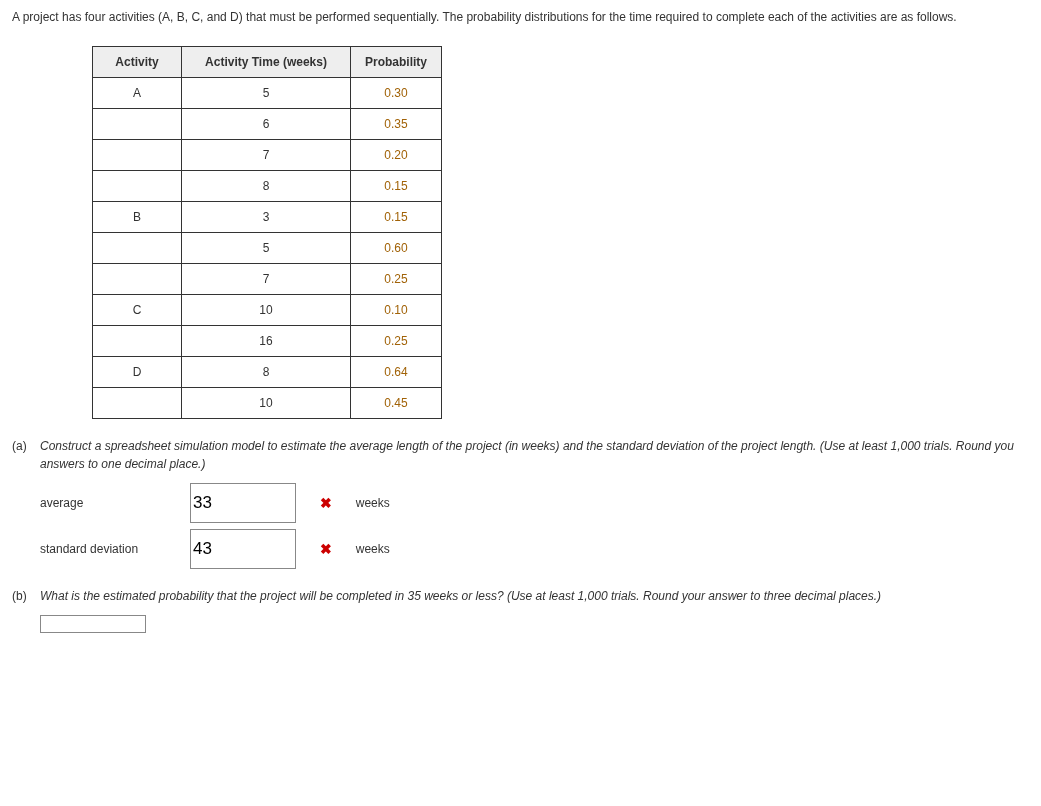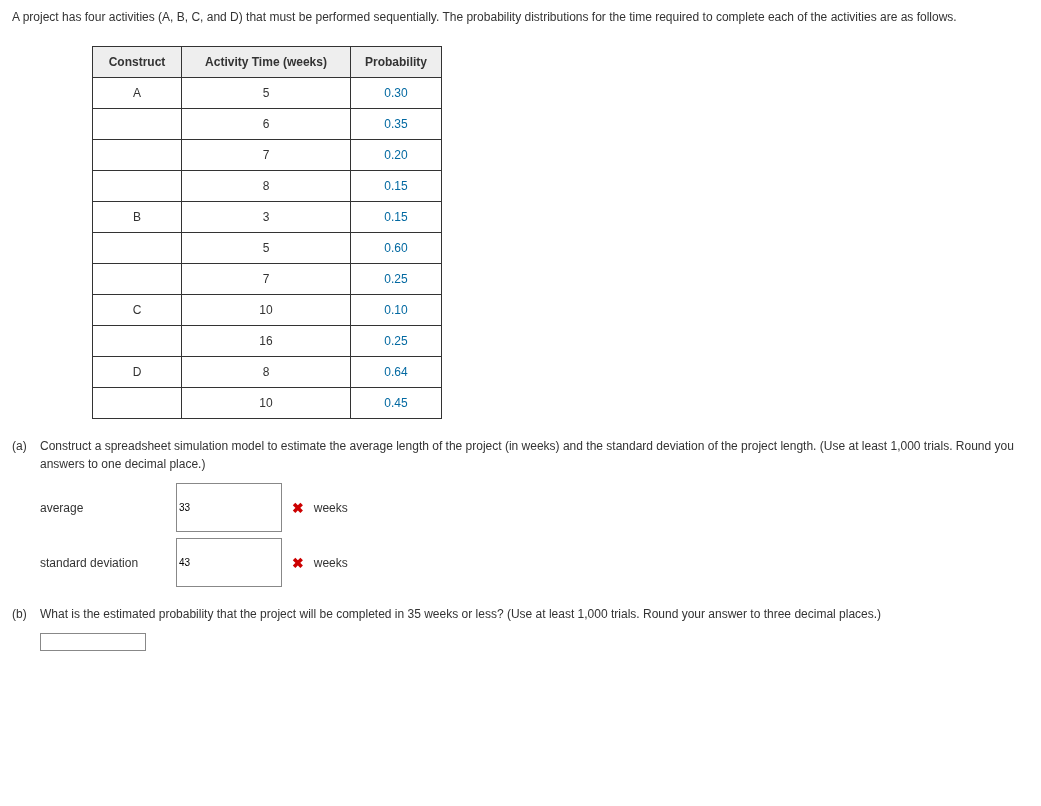--- a/index.html
+++ b/index.html
@@ -93,7 +93,7 @@
 <table class="activity">
   <thead>
     <tr>
-      <th>Construct</th>
+      <th>Activity</th>
       <th class="wide">Activity Time (weeks)</th>
       <th>Probability</th>
     </tr>

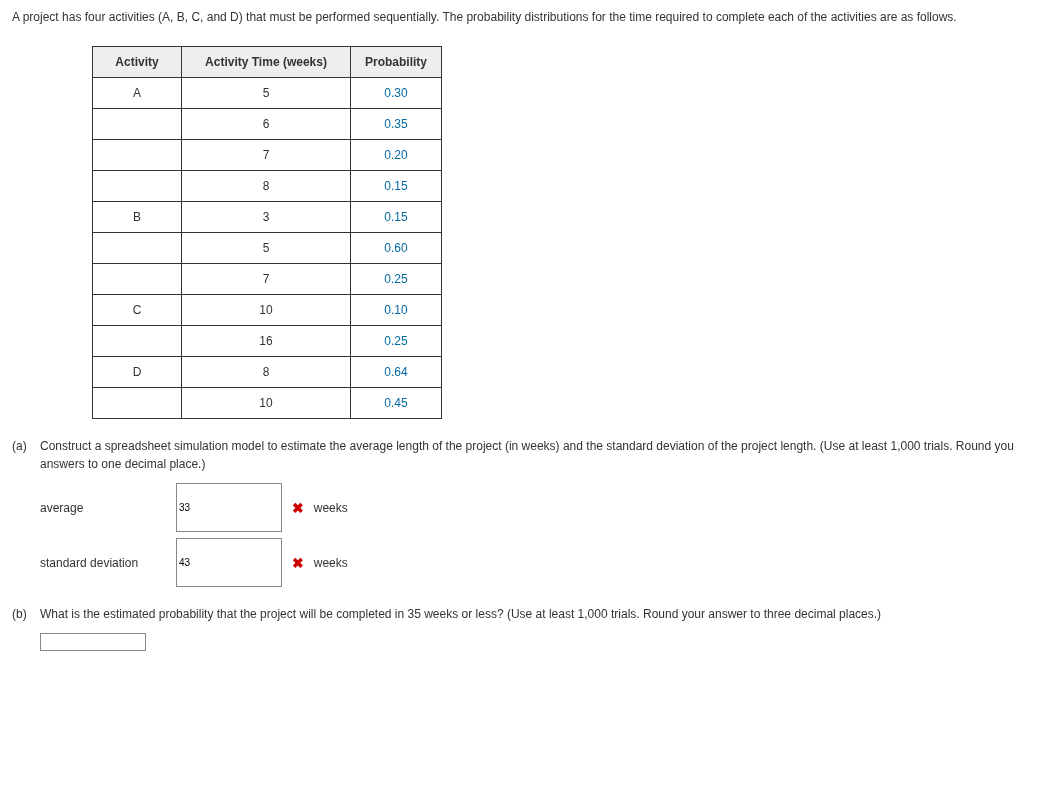--- a/index.html
+++ b/index.html
@@ -32,7 +32,7 @@
       font-weight: bold;
     }
     table.activity td.prob {
-      color: #0369a1;
+      color: #a16207;
     }
     table.activity td.wide {
       min-width: 140px;

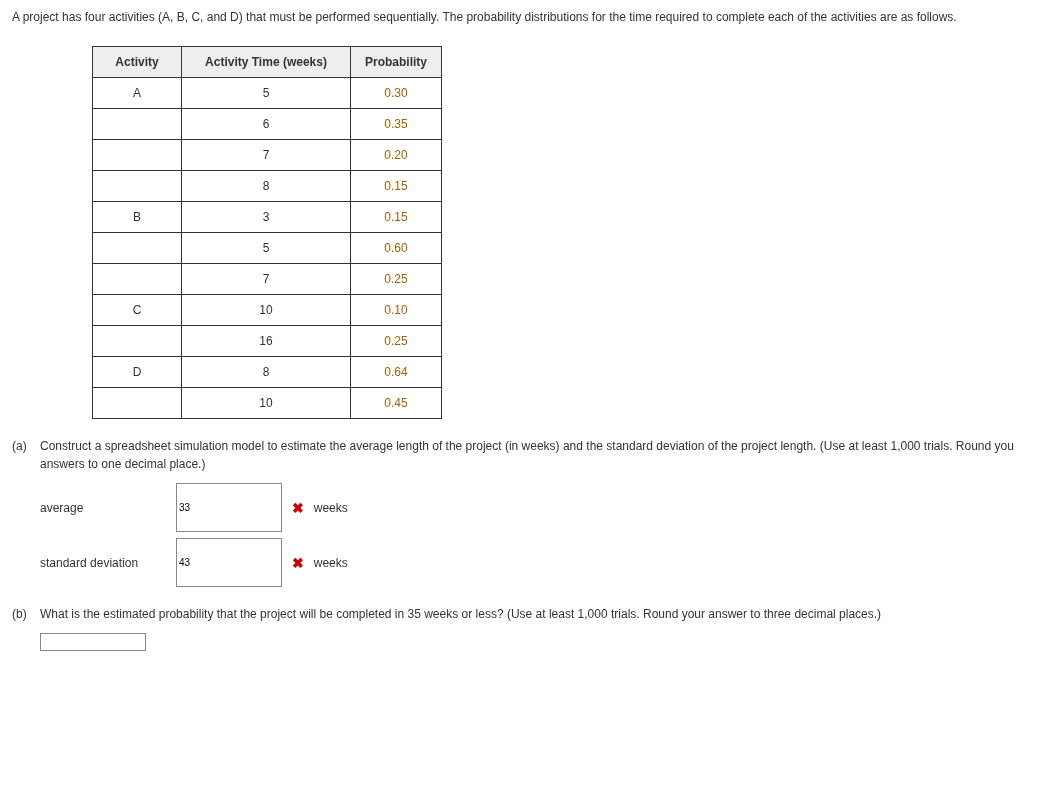--- a/index.html
+++ b/index.html
@@ -49,6 +49,7 @@
     }
     .question .content {
       flex: 1;
+      font-style: italic;
     }
     .answer-row {
       display: flex;

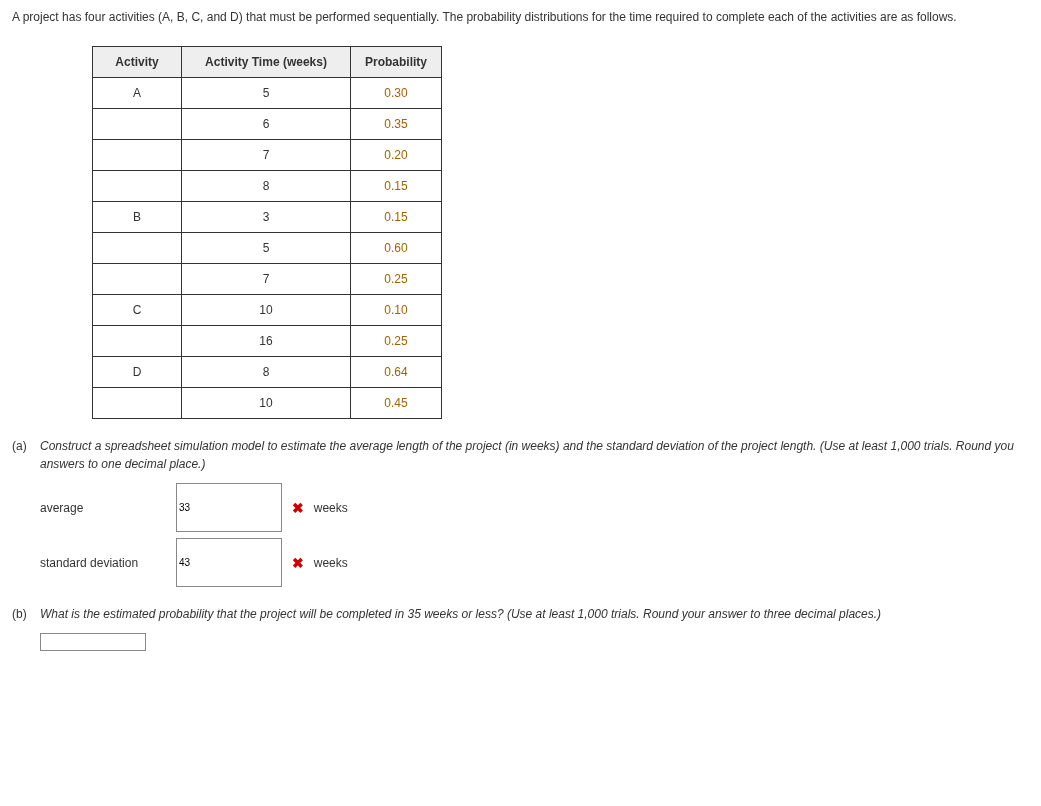--- a/index.html
+++ b/index.html
@@ -56,7 +56,7 @@
       align-items: center;
       margin-top: 6px;
       margin-left: 28px;
-      gap: 6px;
+      gap: 20px;
     }
     .answer-row .lbl {
       width: 130px;

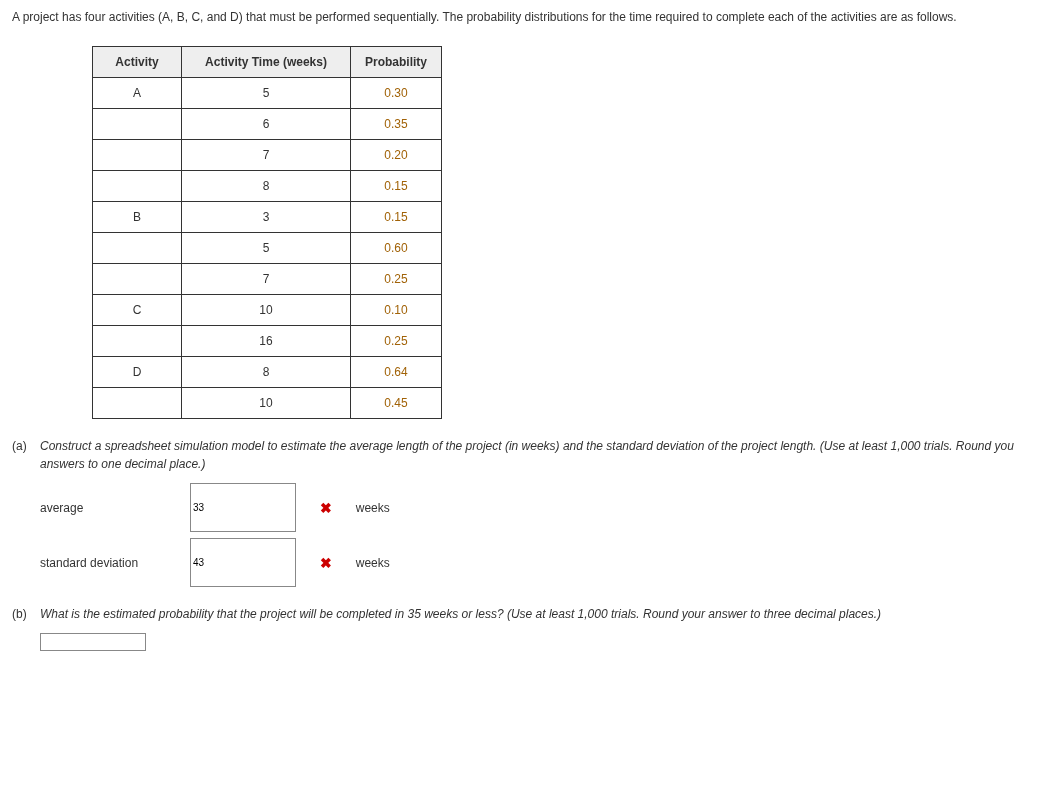--- a/index.html
+++ b/index.html
@@ -64,8 +64,8 @@
     .answer-row input[type="text"] {
       width: 100px;
       font-family: Verdana, Arial, sans-serif;
-      font-size: 10px;
-      padding: 18px 2px;
+      font-size: 17px;
+      padding: 9px 2px;
       border: 1px solid #888;
     }
     .x-icon {

